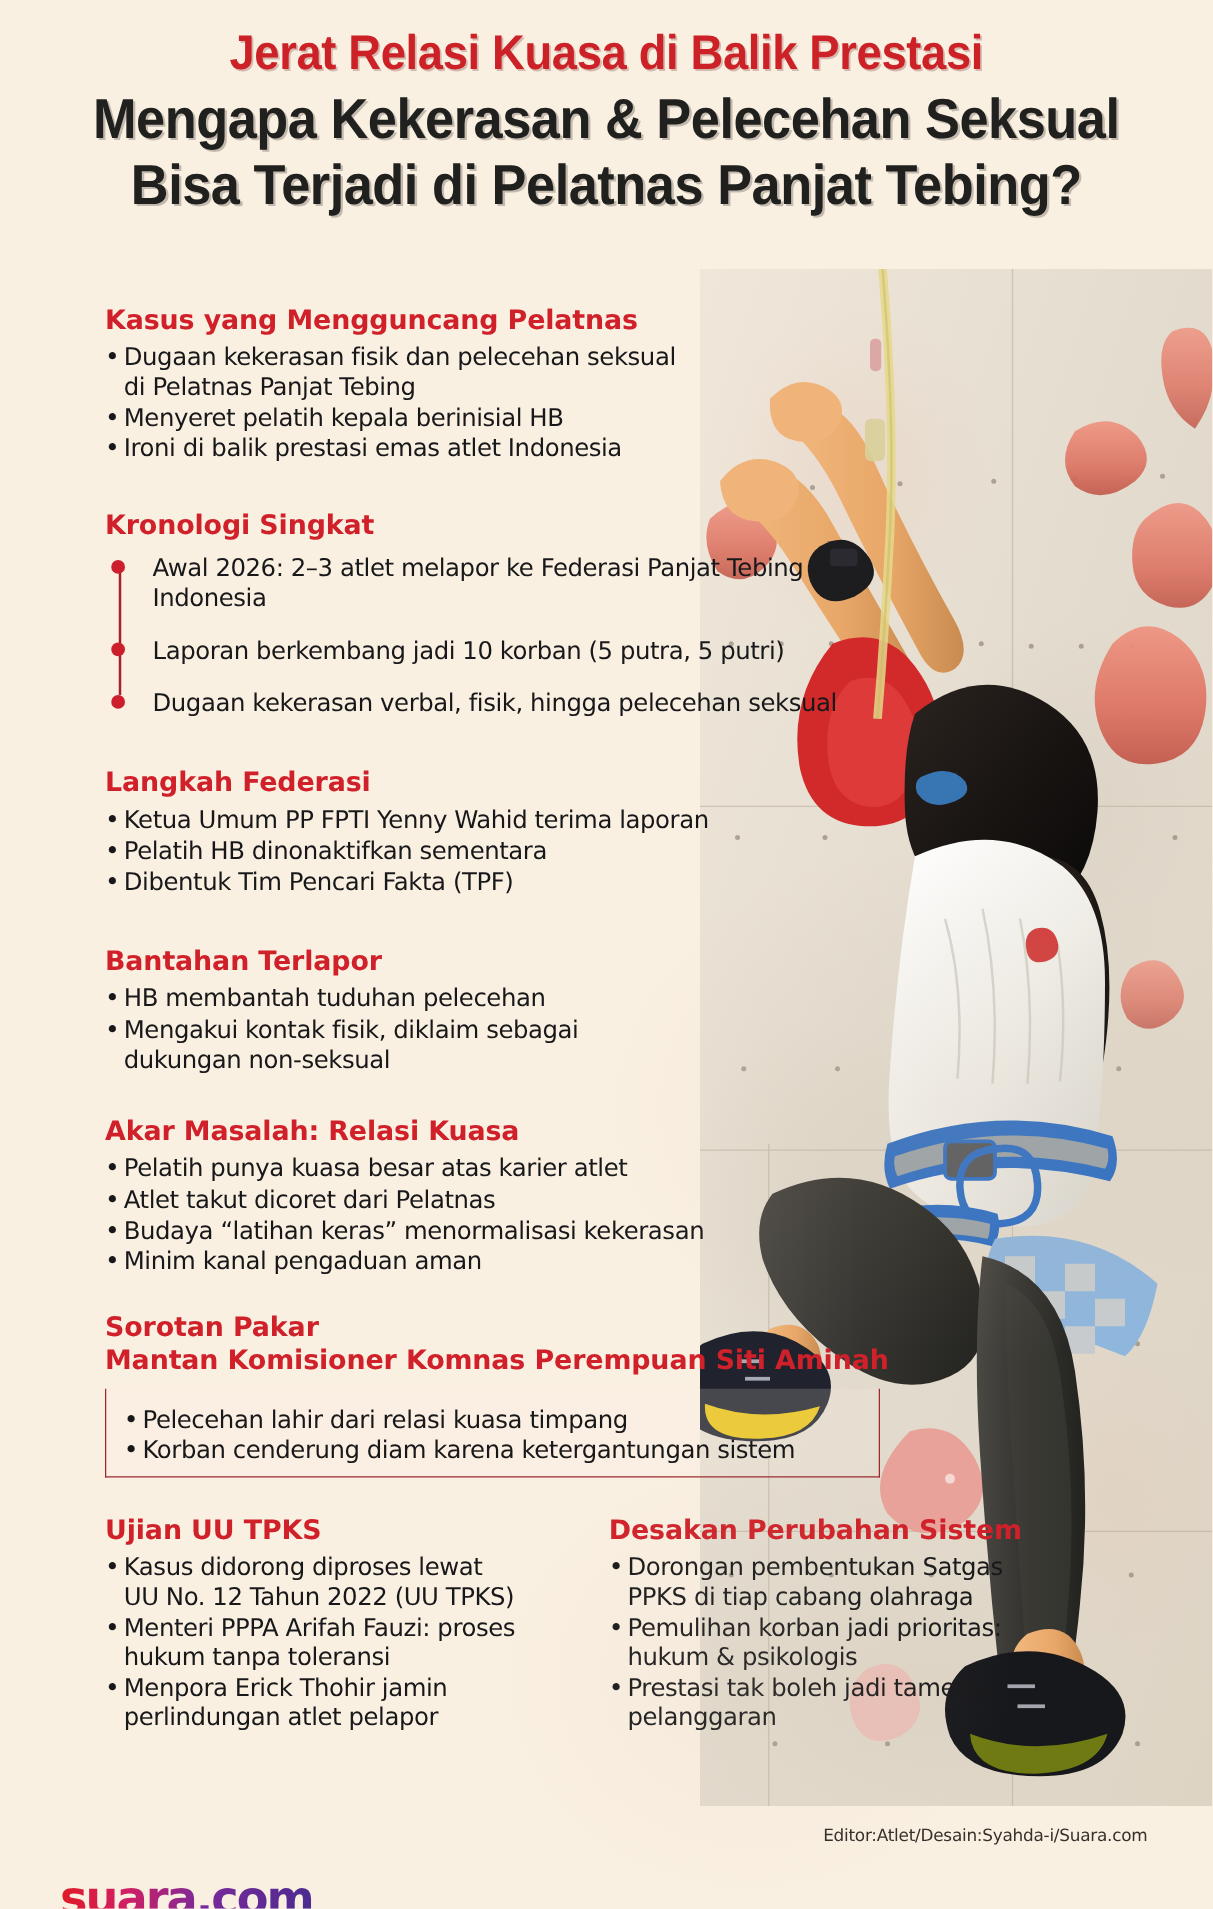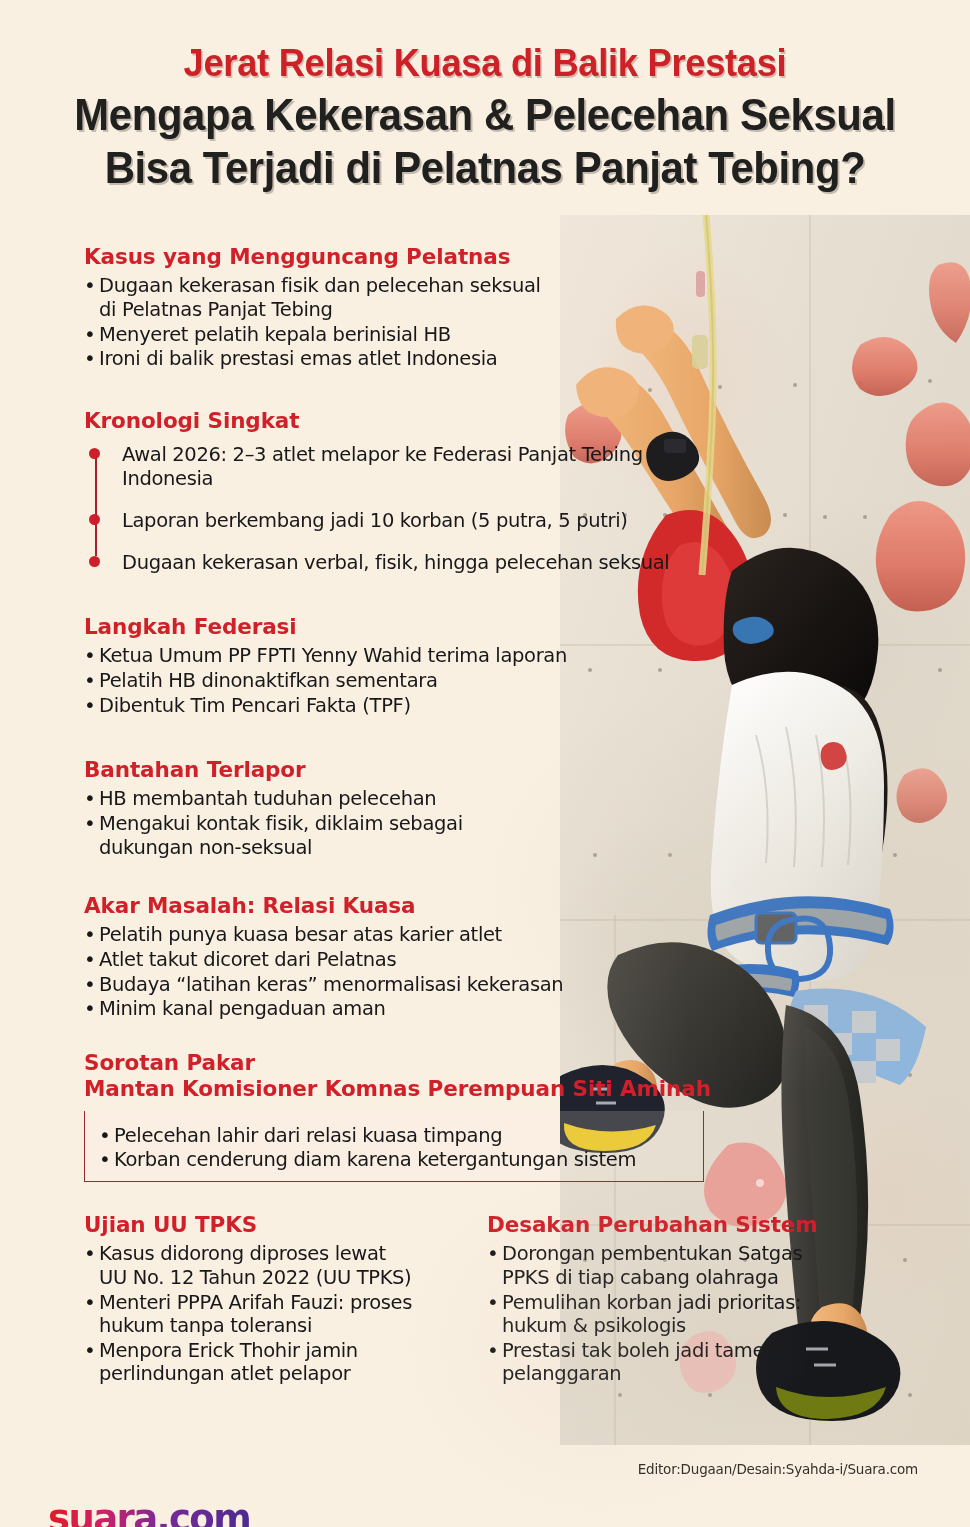--- a/index.html
+++ b/index.html
@@ -45,7 +45,7 @@
   .header {
     position: relative;
     z-index: 4;
-    padding-top: 42px;
+    padding-top: 22px;
     text-align: center;
   }
   .title-red {

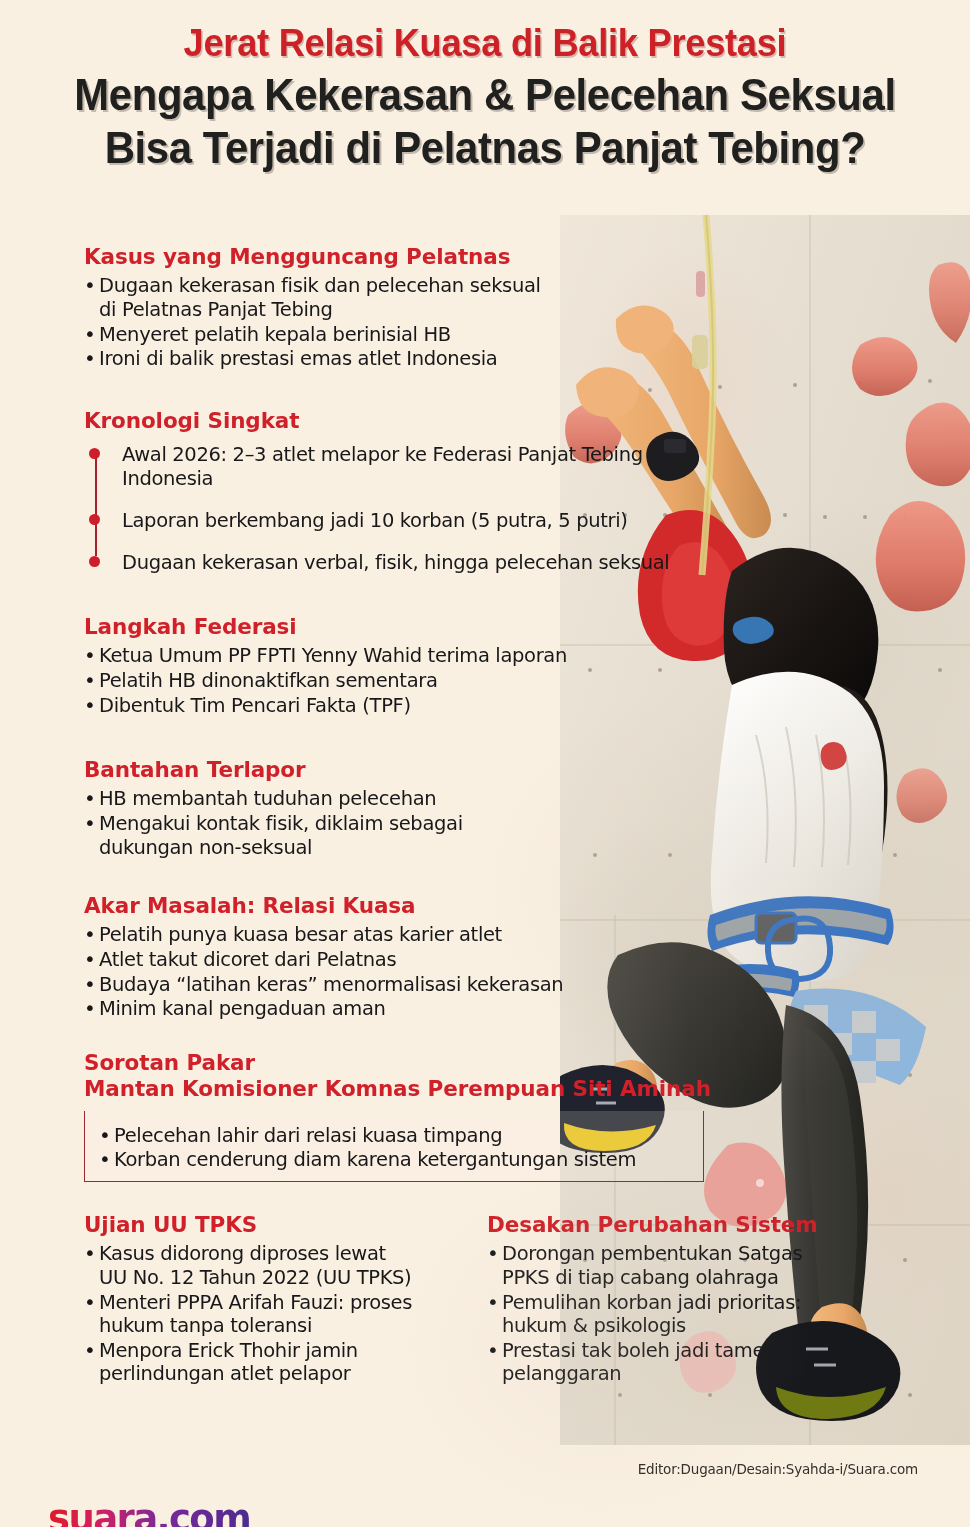--- a/index.html
+++ b/index.html
@@ -508,7 +508,7 @@
 
   <div class="footer">
     <div class="logo">suara.com</div>
-    <div class="credit">Editor:Dugaan/Desain:Syahda-i/Suara.com</div>
+    <div class="credit">Editor:Atlet/Desain:Syahda-i/Suara.com</div>
   </div>
 
 </div>

